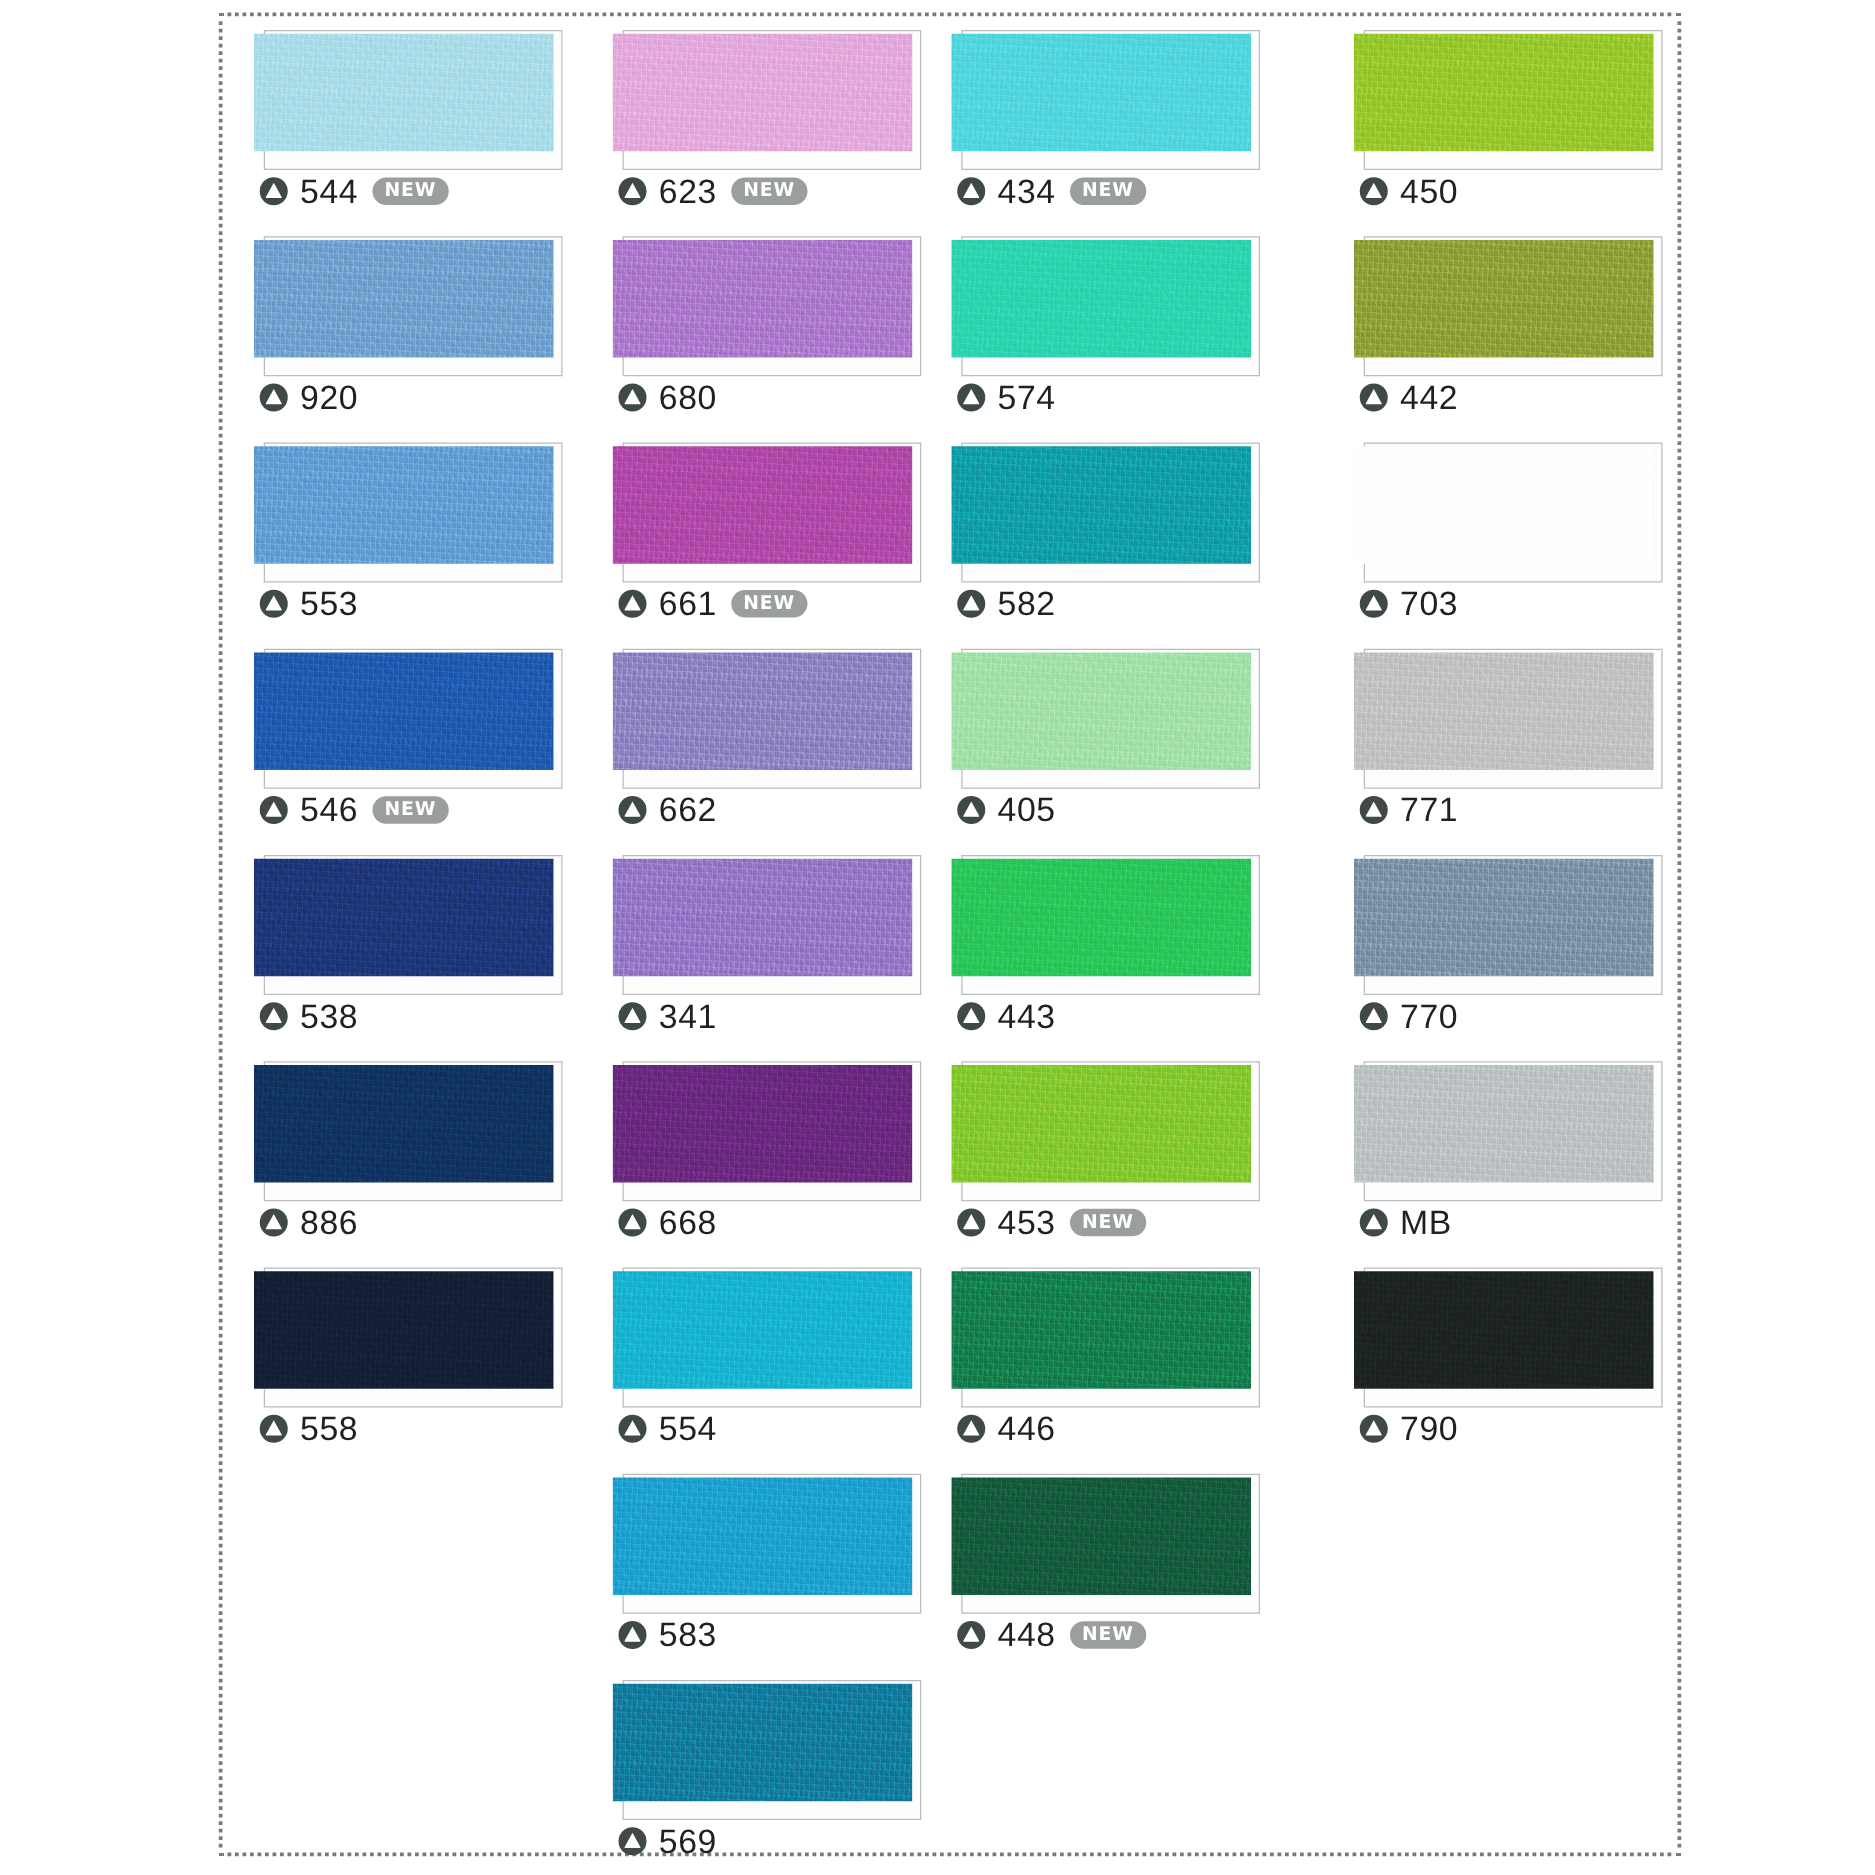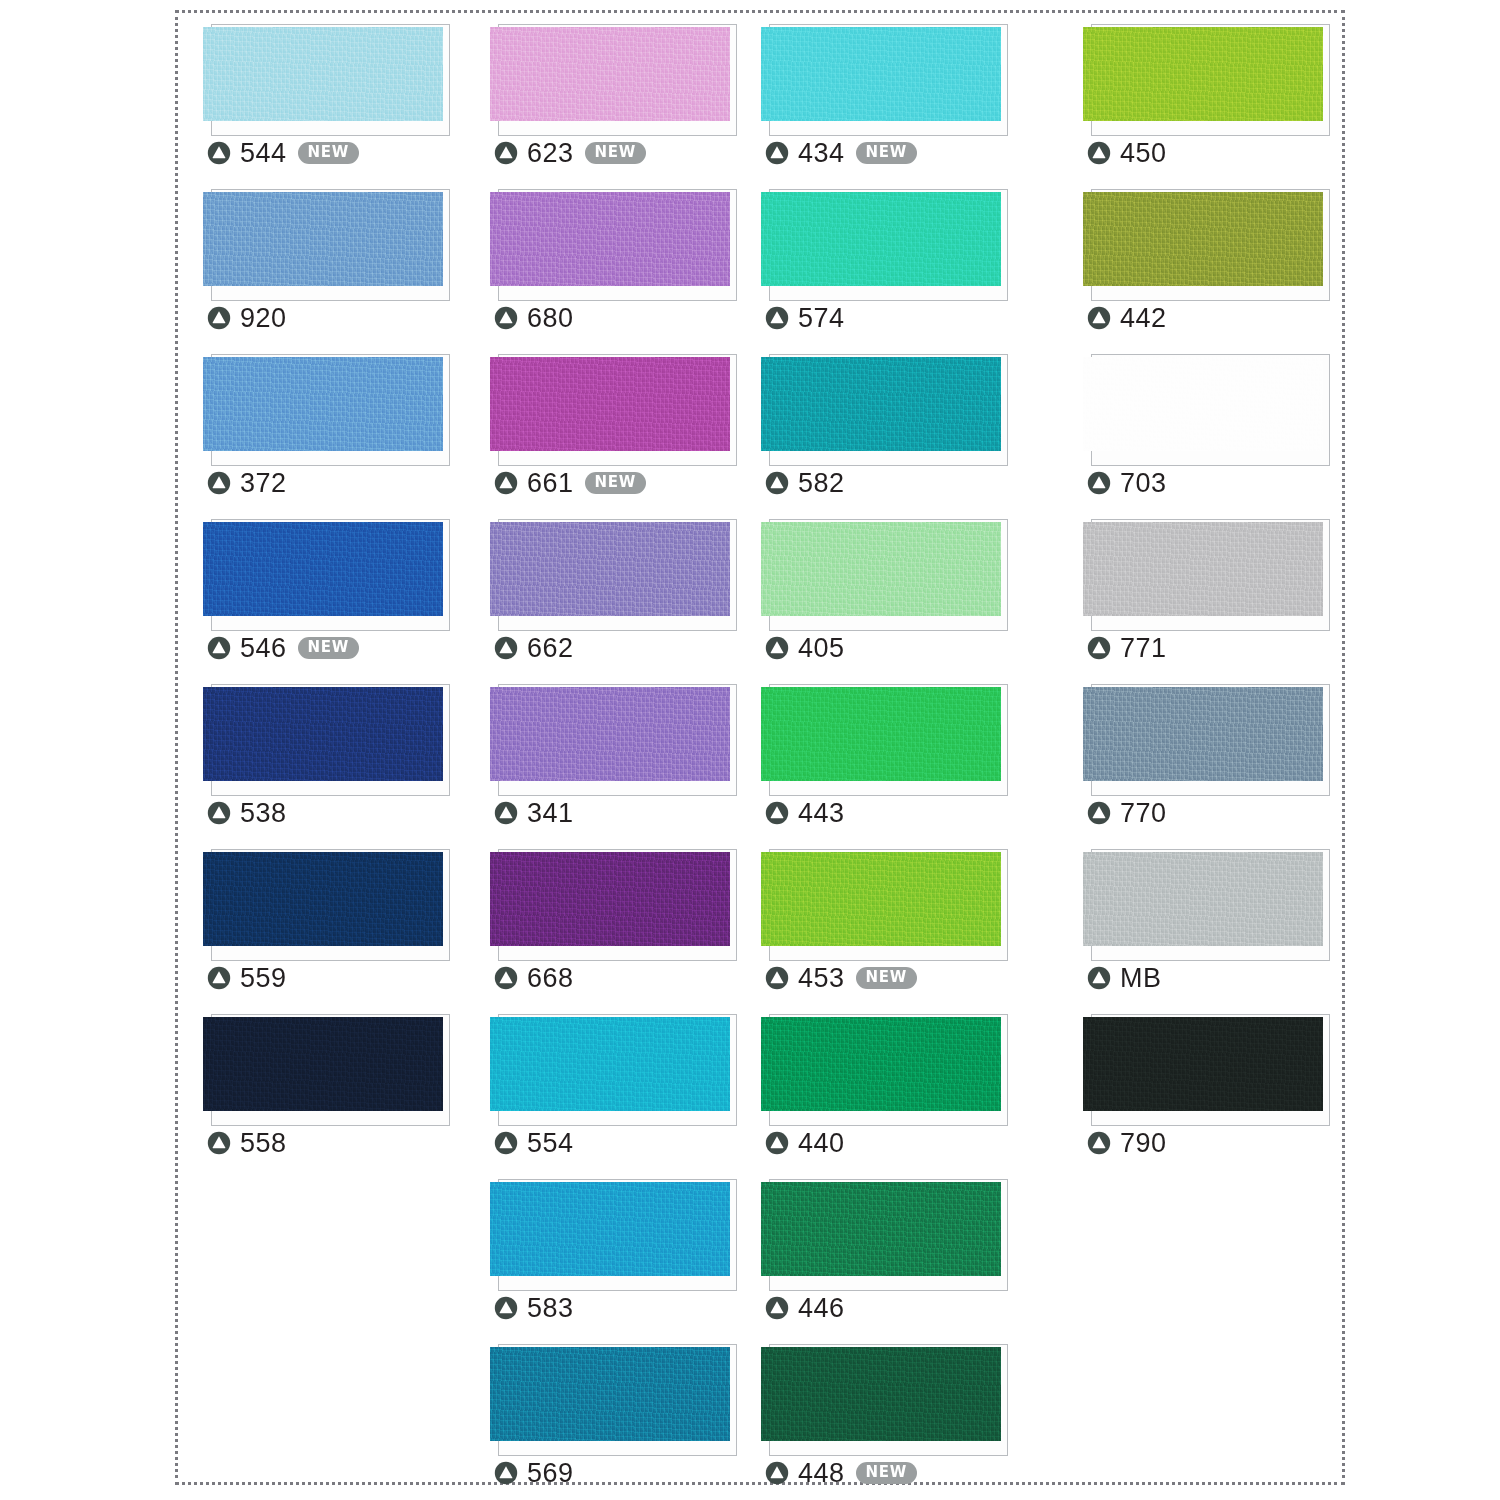--- a/index.html
+++ b/index.html
@@ -179,7 +179,7 @@
               <circle cx="12" cy="12" r="11.2" fill="#3f4a47"></circle>
               <path d="M12 5.2 L18.3 16.6 Q18.6 17.3 17.9 17.3 L6.1 17.3 Q5.4 17.3 5.7 16.6 Z" fill="#ffffff"></path>
             </svg>
-            <span class="code">372</span>
+            <span class="code">553</span>
           </div>
         </div>
         <div class="cell">

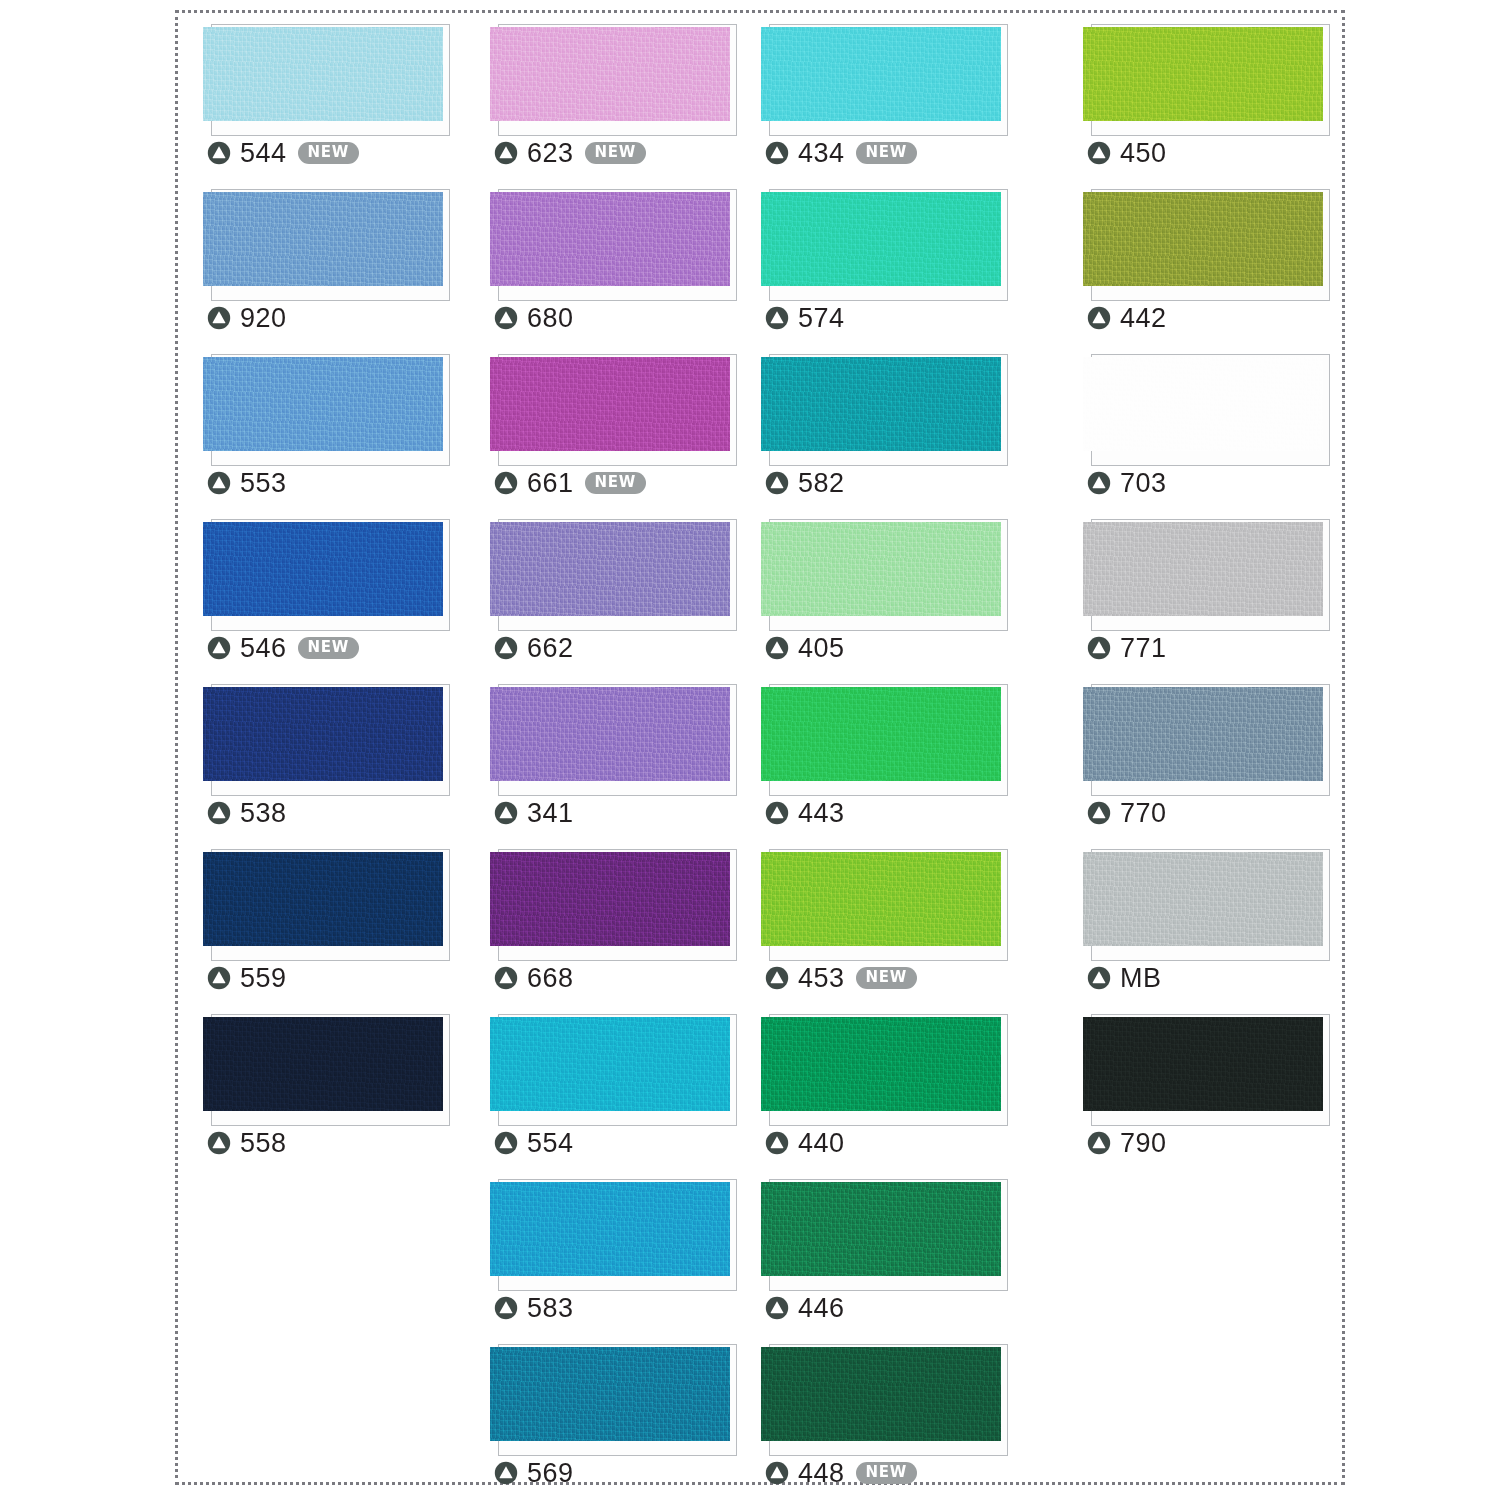--- a/index.html
+++ b/index.html
@@ -219,7 +219,7 @@
               <circle cx="12" cy="12" r="11.2" fill="#3f4a47"></circle>
               <path d="M12 5.2 L18.3 16.6 Q18.6 17.3 17.9 17.3 L6.1 17.3 Q5.4 17.3 5.7 16.6 Z" fill="#ffffff"></path>
             </svg>
-            <span class="code">559</span>
+            <span class="code">886</span>
           </div>
         </div>
         <div class="cell">

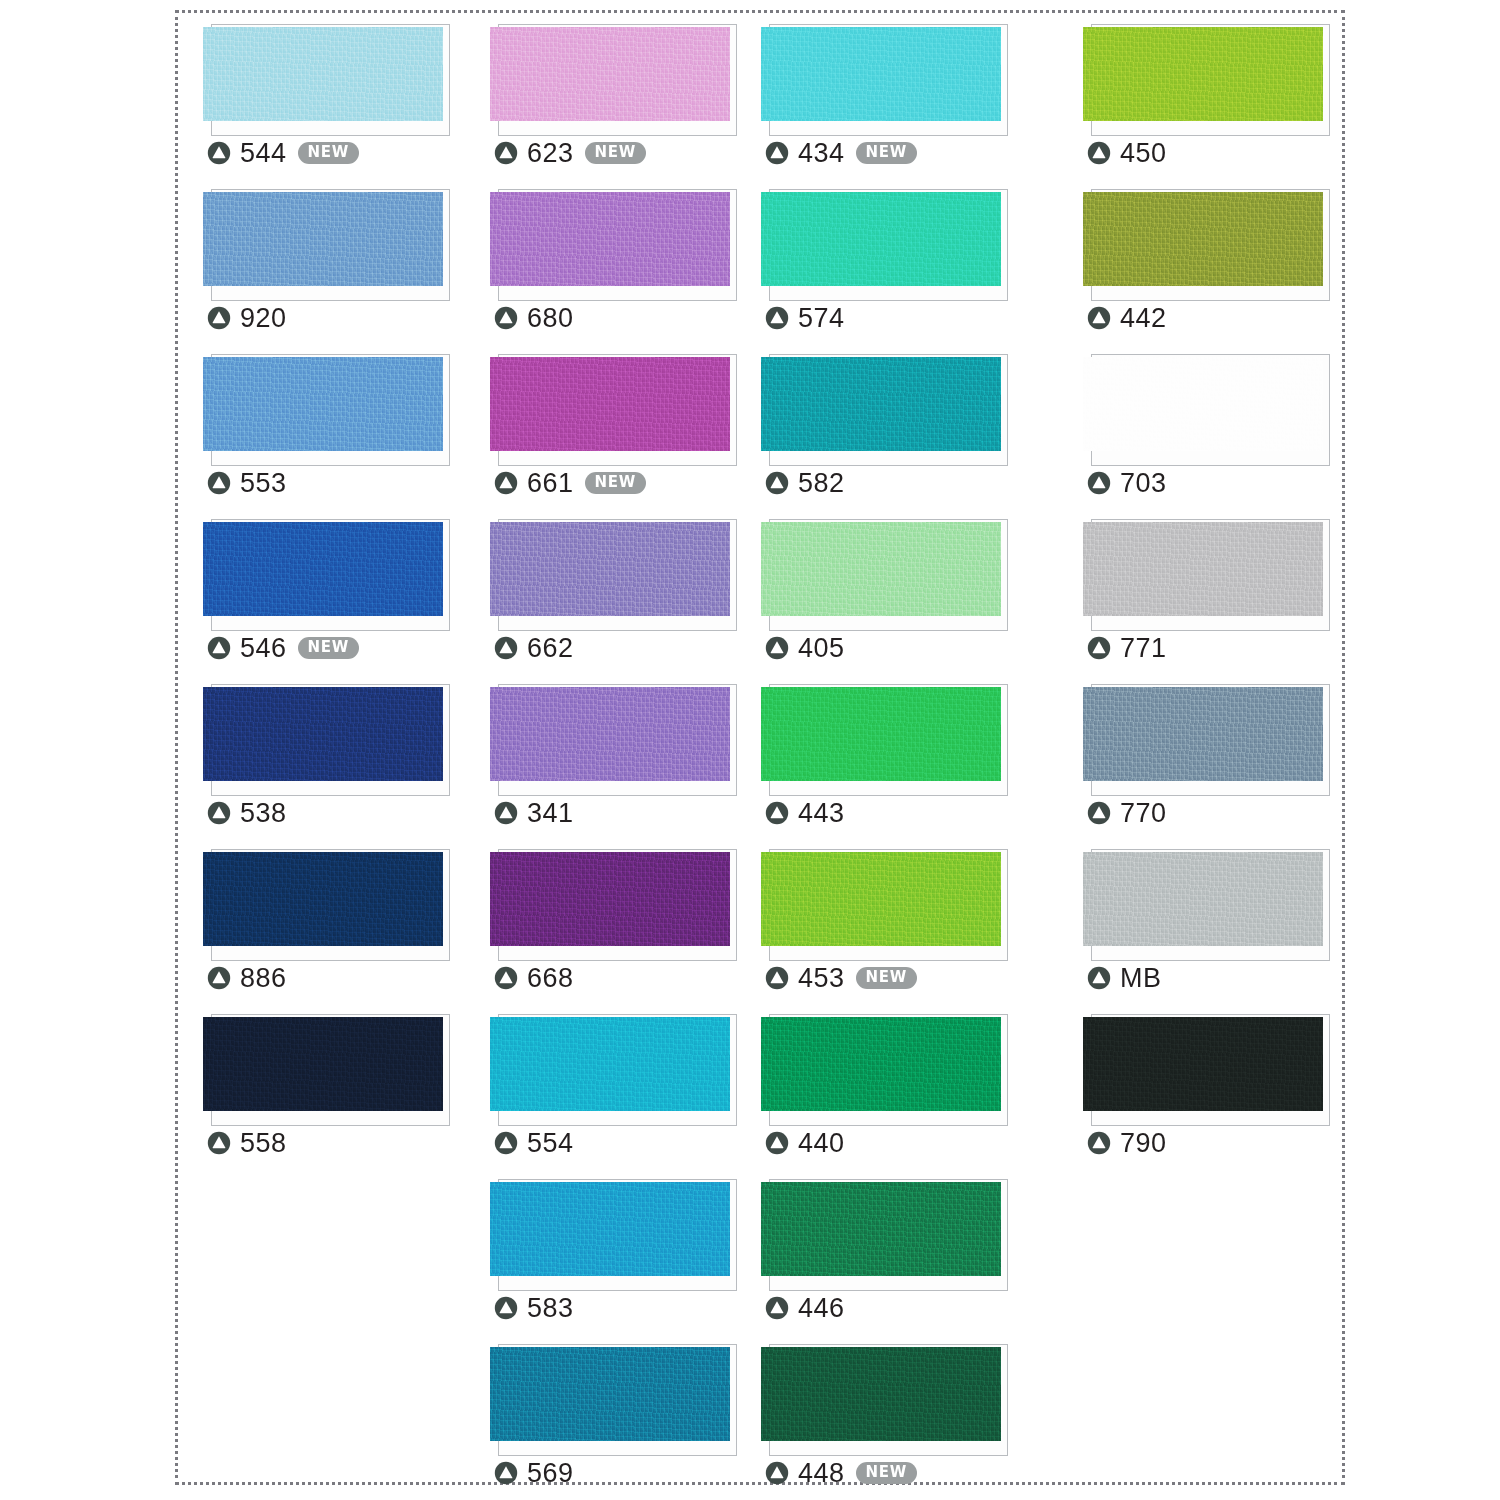--- a/index.html
+++ b/index.html
@@ -441,19 +441,6 @@
         <div class="cell">
           <div class="swatch-wrap">
             <div class="reg-box"></div>
-            <div class="swatch" style="background: rgb(6, 147, 84);"></div>
-          </div>
-          <div class="label">
-            <svg viewBox="0 0 24 24" class="tri-icon">
-              <circle cx="12" cy="12" r="11.2" fill="#3f4a47"></circle>
-              <path d="M12 5.2 L18.3 16.6 Q18.6 17.3 17.9 17.3 L6.1 17.3 Q5.4 17.3 5.7 16.6 Z" fill="#ffffff"></path>
-            </svg>
-            <span class="code">440</span>
-          </div>
-        </div>
-        <div class="cell">
-          <div class="swatch-wrap">
-            <div class="reg-box"></div>
             <div class="swatch" style="background: rgb(21, 122, 75);"></div>
           </div>
           <div class="label">

